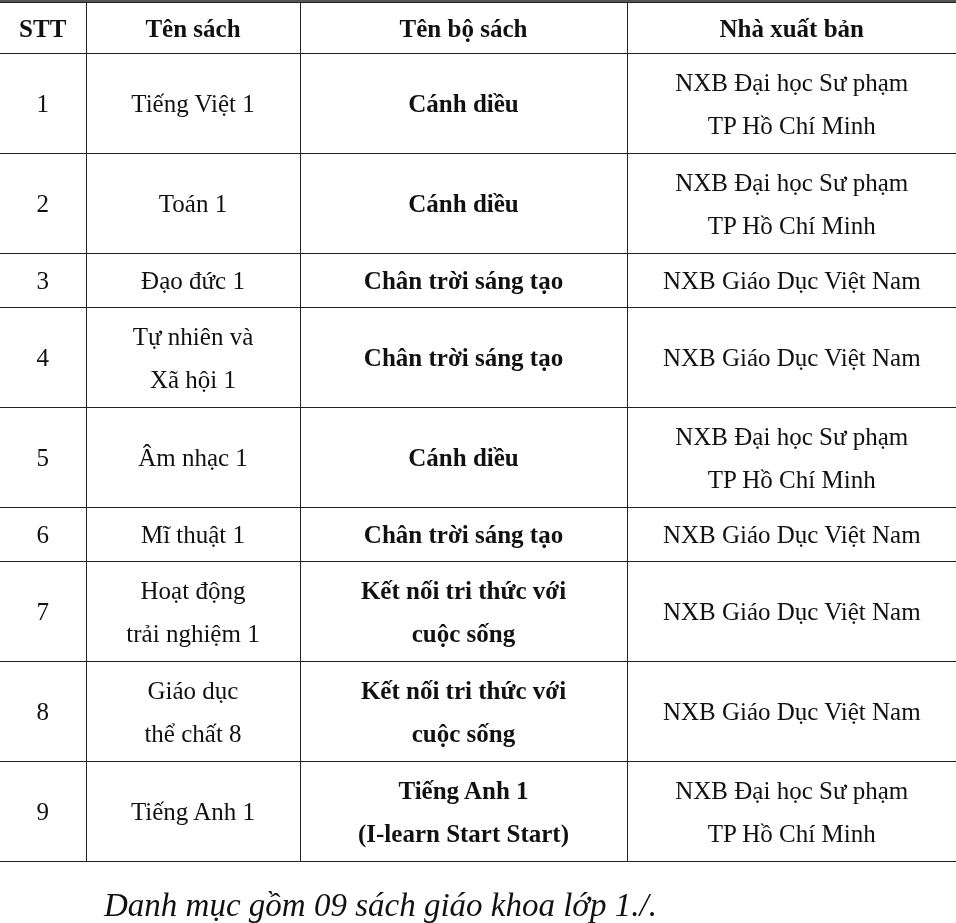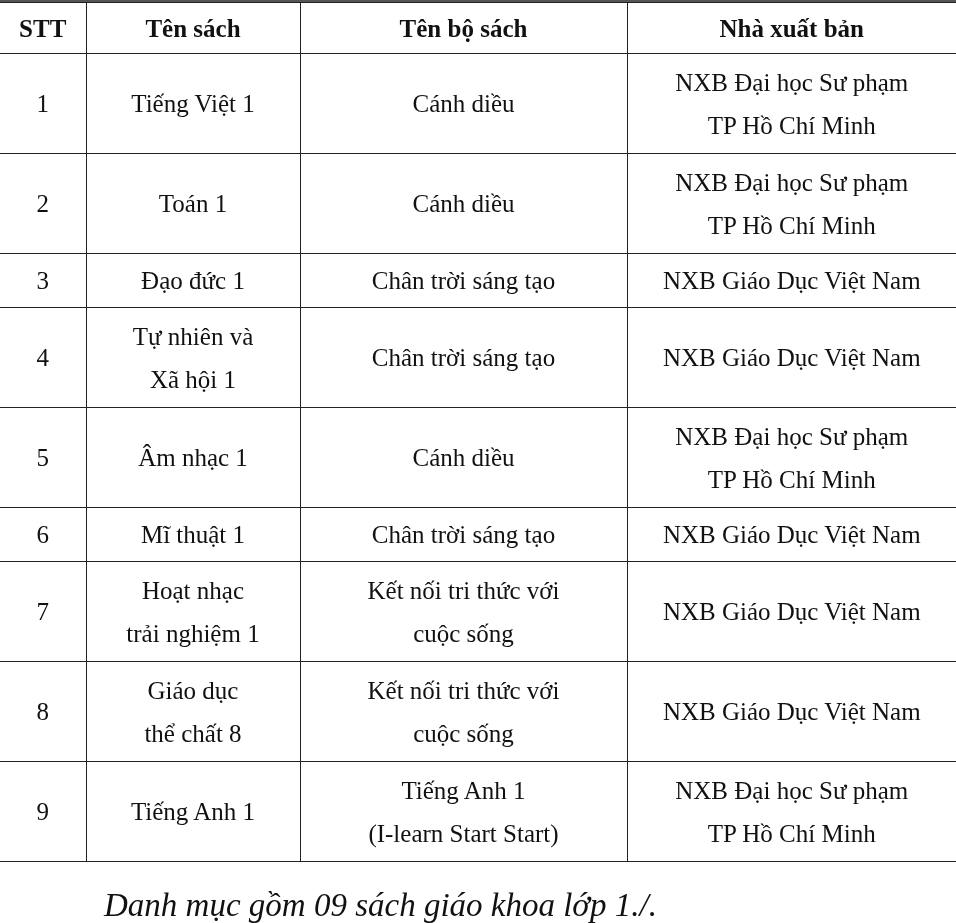--- a/index.html
+++ b/index.html
@@ -18,7 +18,7 @@
     font-size: 25px; line-height: 43px; padding: 0 6px;
   }
   table.books th { font-weight: bold; height: 50px; }
-  td.bold { font-weight: normal; }
+  td.bold { font-weight: bold; }
   td.tall { height: 99px; }
   td.short { height: 53px; }
   table.books tr > :first-child { border-left: none; }

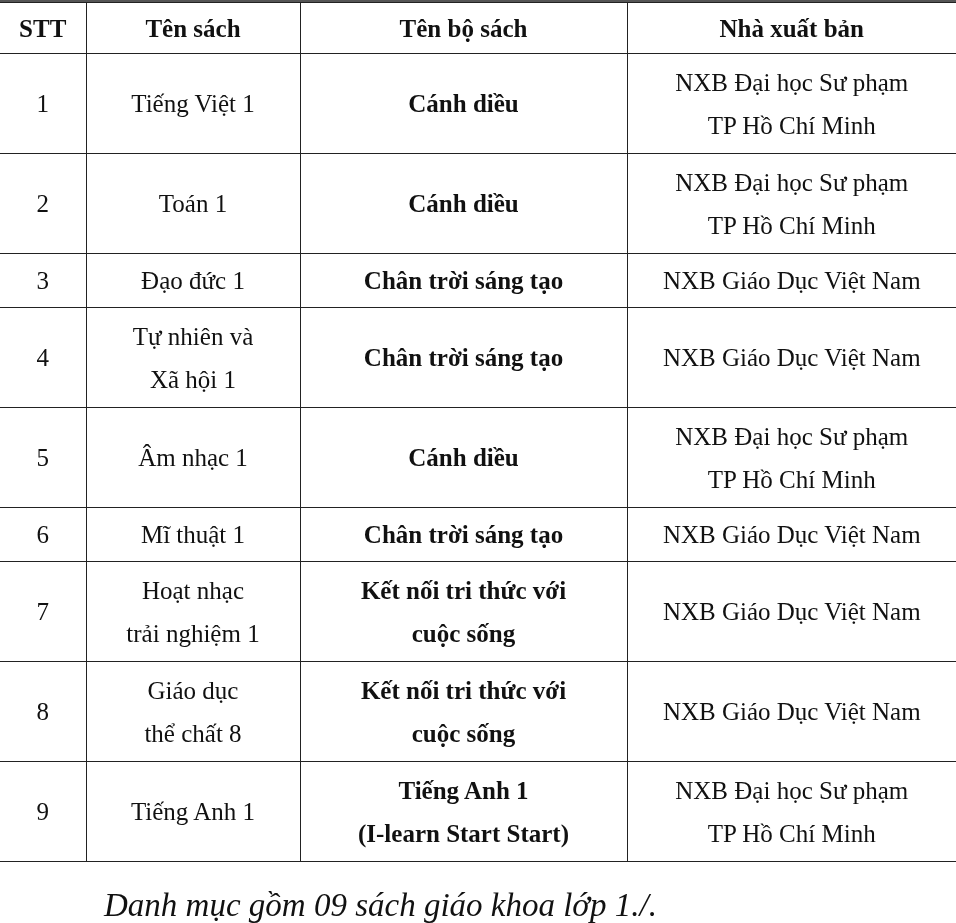--- a/index.html
+++ b/index.html
@@ -129,7 +129,7 @@
     <tr>
       <td class="tall">7</td>
       <td>
-          <span class="line">Hoạt nhạc</span>
+          <span class="line">Hoạt động</span>
           <span class="line">trải nghiệm 1</span>
         </td>
       <td class="bold">

